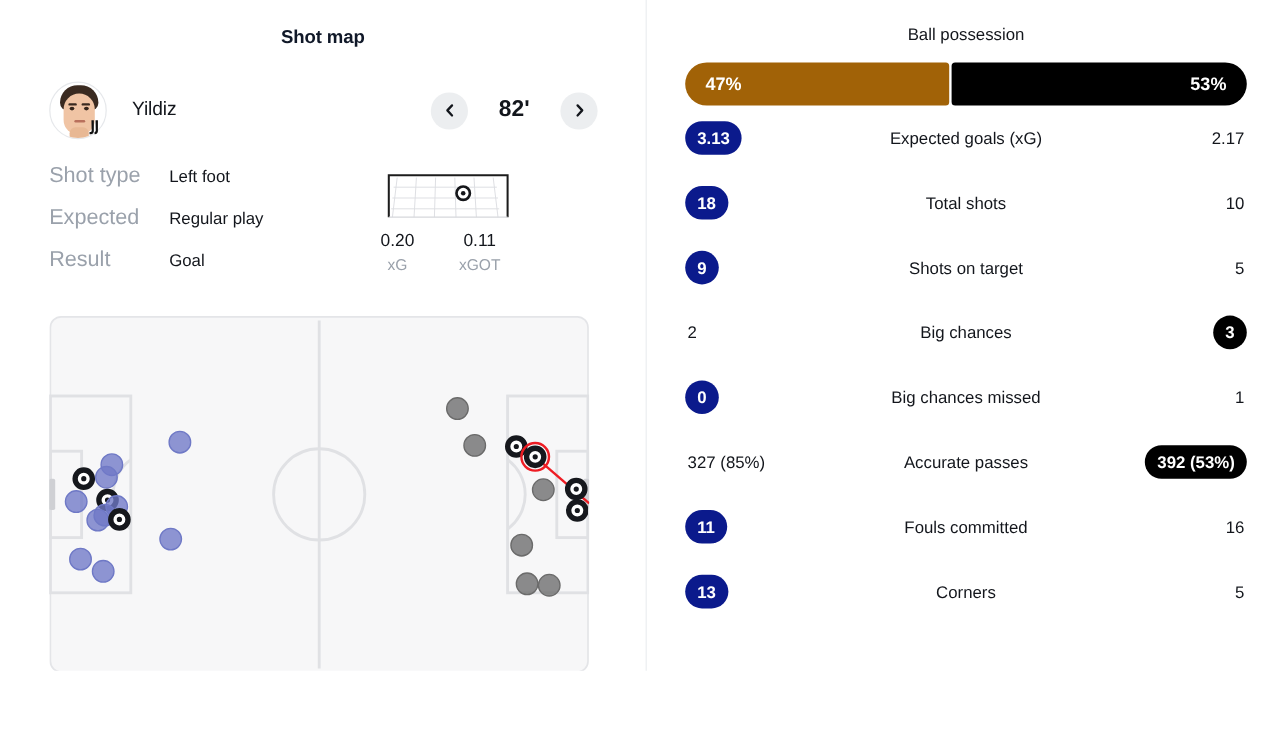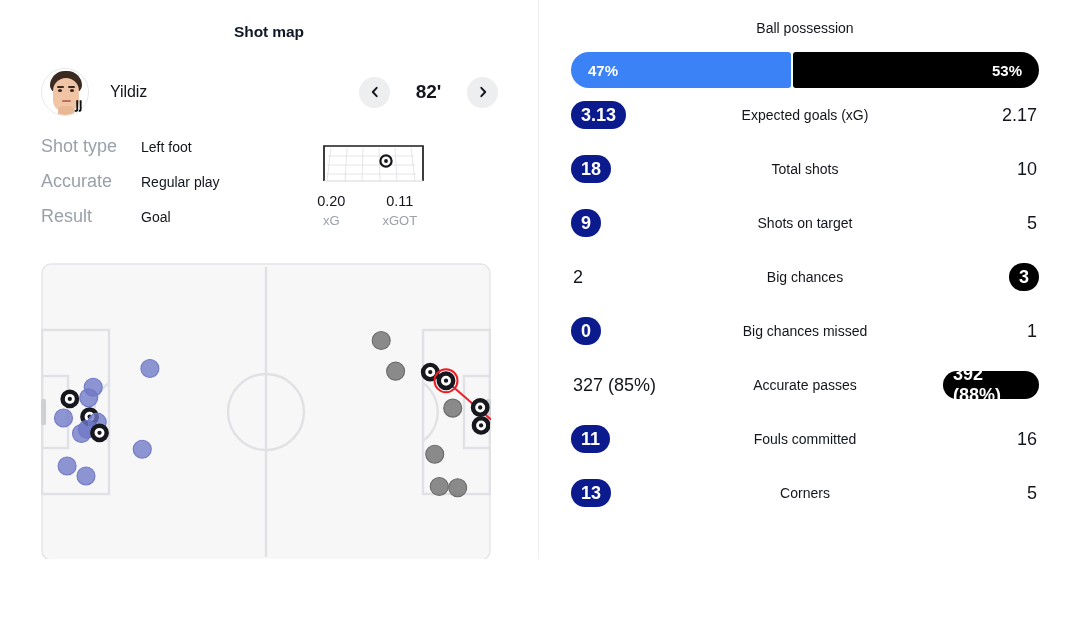--- a/index.html
+++ b/index.html
@@ -505,7 +505,7 @@
       <div class="stat-title">Ball possession</div>
 
       <div class="possession-bar">
-        <div class="poss-seg poss-home" id="poss-home" style="flex: 47 0 0px; background: #3b82f6;">
+        <div class="poss-seg poss-home" id="poss-home" style="flex: 47 0 0px; background: #a16207;">
           <span>47%</span>
         </div>
         <div class="poss-seg poss-away" id="poss-away" style="flex: 53 0 0px; background: rgb(0, 0, 0);">

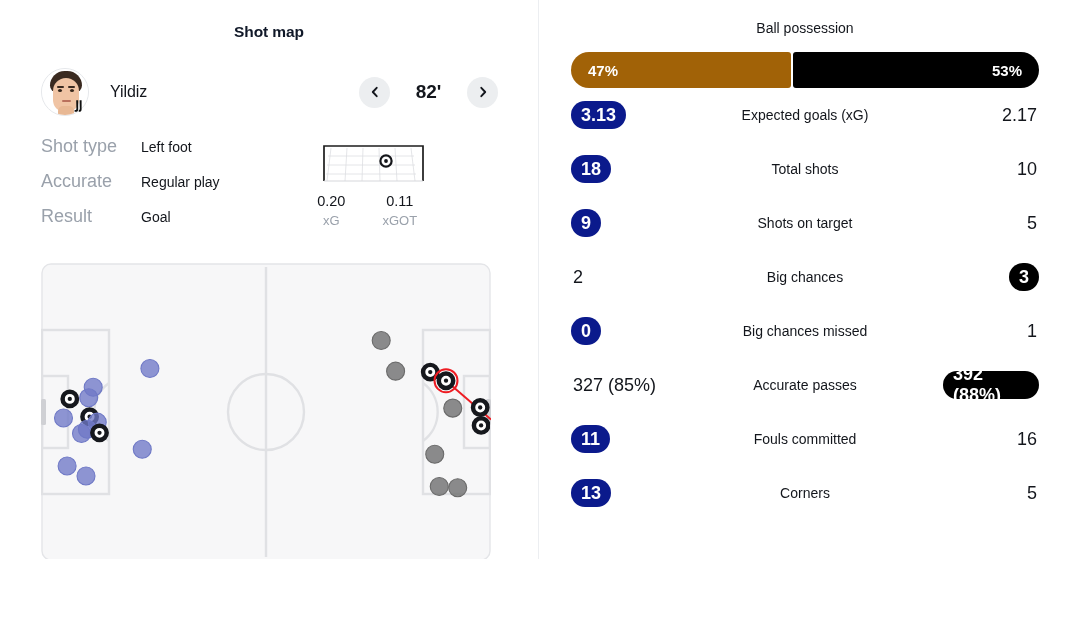--- a/index.html
+++ b/index.html
@@ -249,10 +249,11 @@
     font-weight: 400;
   }
   .stat-val {
-    font-size: 18px;
+    font-size: 14px;
     color: #13161c;
     font-weight: 500;
     padding: 0 2px;
+    text-align: right;
   }
   .stat-val.pill {
     color: #fff;

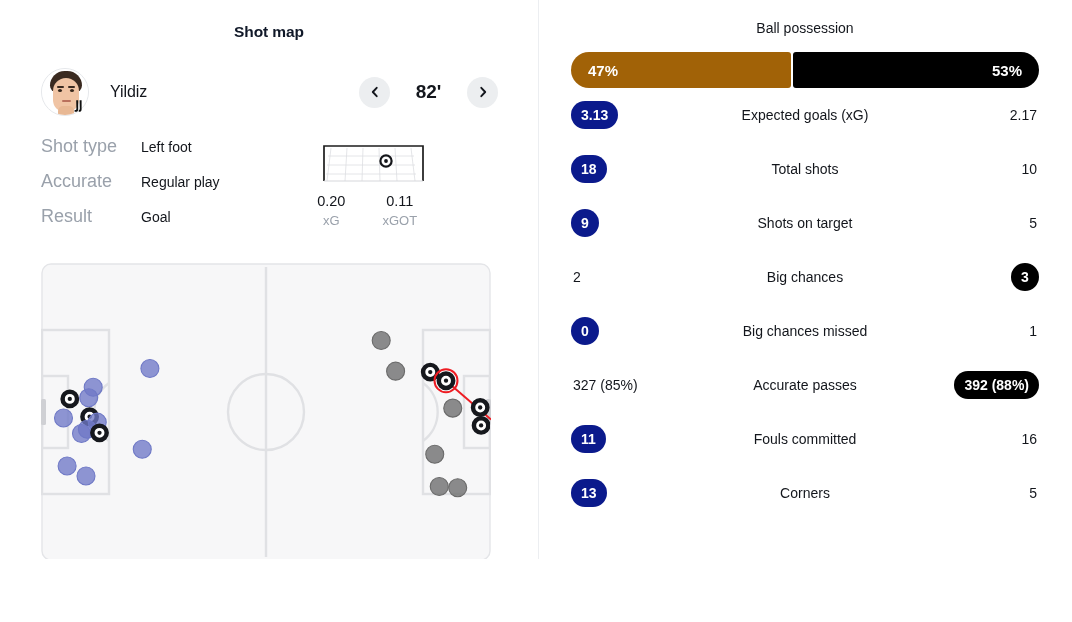--- a/index.html
+++ b/index.html
@@ -327,7 +327,7 @@
           <div class="detail-value">Left foot</div>
         </div>
         <div class="detail-row">
-          <div class="detail-label">Accurate</div>
+          <div class="detail-label">Expected</div>
           <div class="detail-value">Regular play</div>
         </div>
         <div class="detail-row">

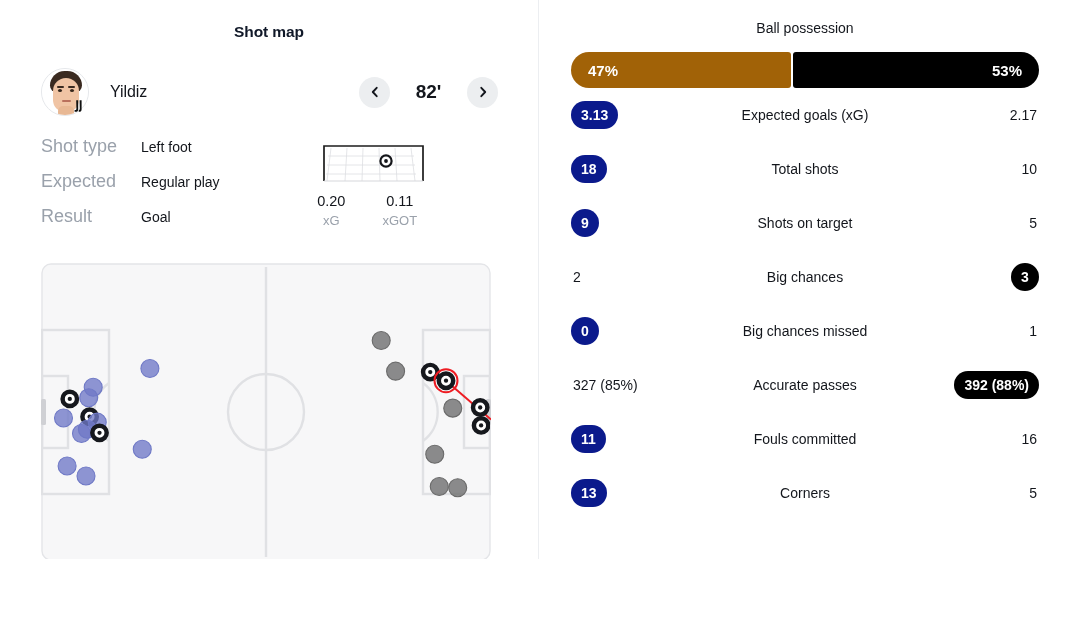--- a/index.html
+++ b/index.html
@@ -566,7 +566,7 @@
             </div>
             <div class="stat-name">Accurate passes</div>
             <div class="stat-side right">
-              <span class="stat-val pill away" style="background: rgb(0, 0, 0);">392 (88%)</span>
+              <span class="stat-val pill away" style="background: rgb(0, 0, 0);">392 (53%)</span>
             </div>
           </div>
           <div class="stat-row">

